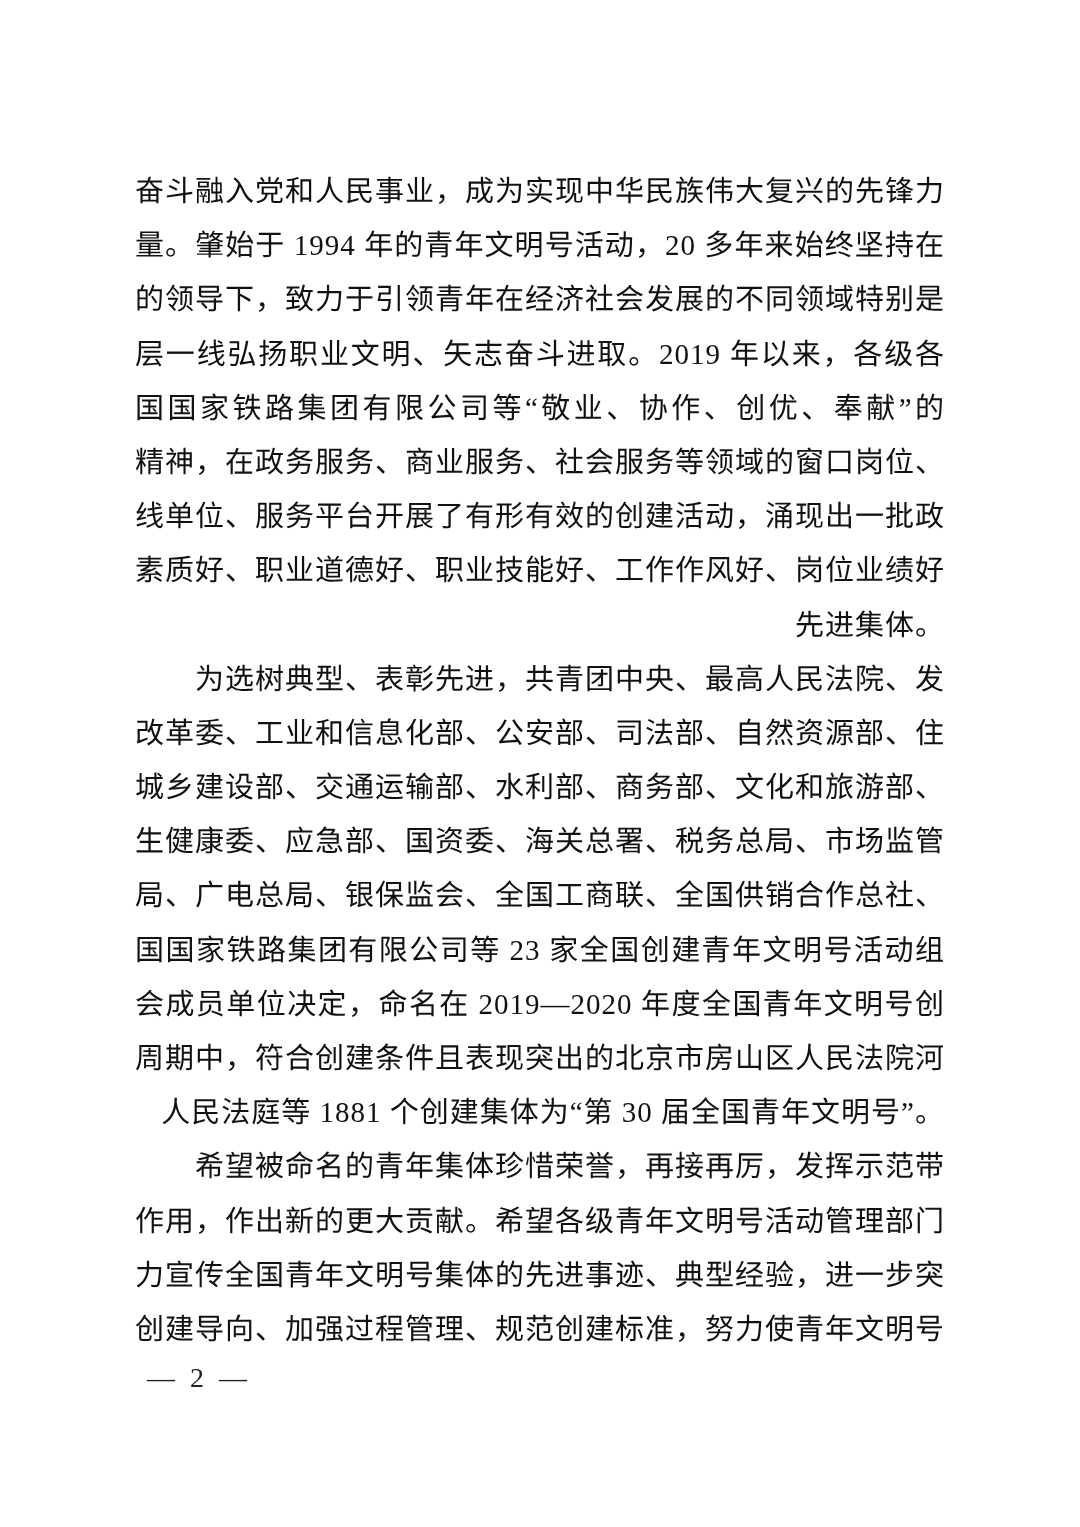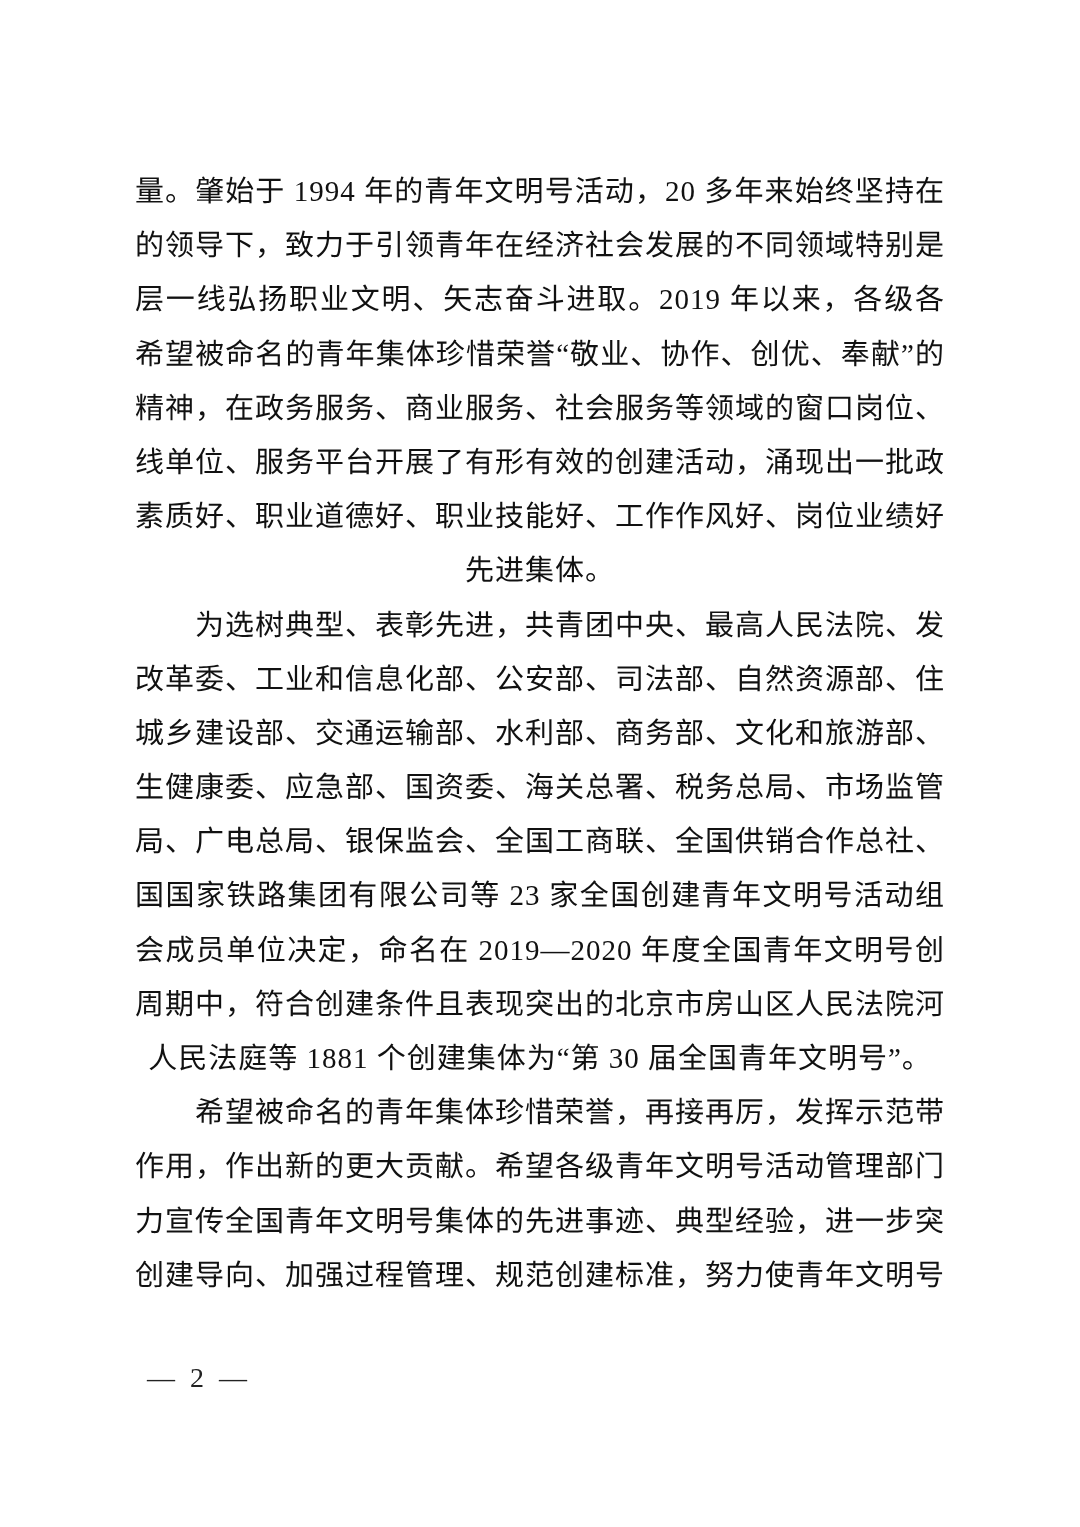--- a/index.html
+++ b/index.html
@@ -58,6 +58,7 @@
 <div class="page">
   <div class="doc-body">
       <div class="paragraph">
+        <div class="line j">奋斗融入党和人民事业，成为实现中华民族伟大复兴的先锋力</div>
         <div class="line j">量。肇始于 1994 年的青年文明号活动，20 多年来始终坚持在党</div>
         <div class="line j">的领导下，致力于引领青年在经济社会发展的不同领域特别是基</div>
         <div class="line j">层一线弘扬职业文明、矢志奋斗进取。2019 年以来，各级各类青</div>

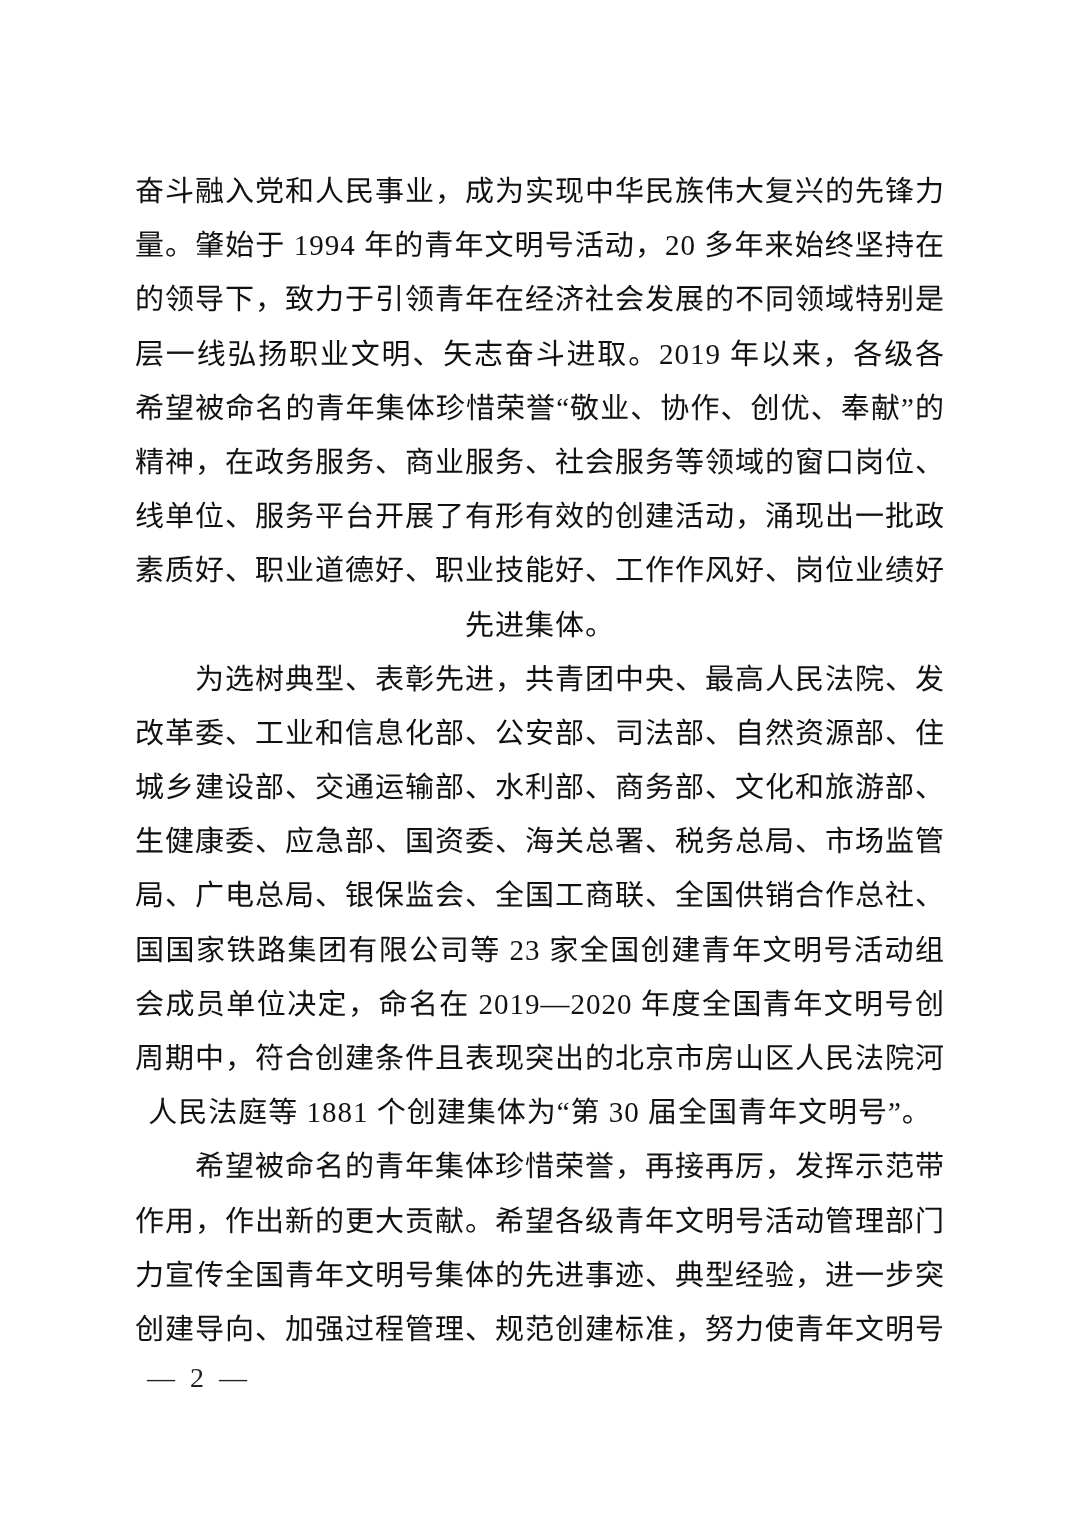--- a/index.html
+++ b/index.html
@@ -62,7 +62,7 @@
         <div class="line j">量。肇始于 1994 年的青年文明号活动，20 多年来始终坚持在党</div>
         <div class="line j">的领导下，致力于引领青年在经济社会发展的不同领域特别是基</div>
         <div class="line j">层一线弘扬职业文明、矢志奋斗进取。2019 年以来，各级各类青</div>
-        <div class="line j">希望被命名的青年集体珍惜荣誉“敬业、协作、创优、奉献”的</div>
+        <div class="line j">国国家铁路集团有限公司等“敬业、协作、创优、奉献”的</div>
         <div class="line j">精神，在政务服务、商业服务、社会服务等领域的窗口岗位、一</div>
         <div class="line j">线单位、服务平台开展了有形有效的创建活动，涌现出一批政治</div>
         <div class="line j">素质好、职业道德好、职业技能好、工作作风好、岗位业绩好的</div>

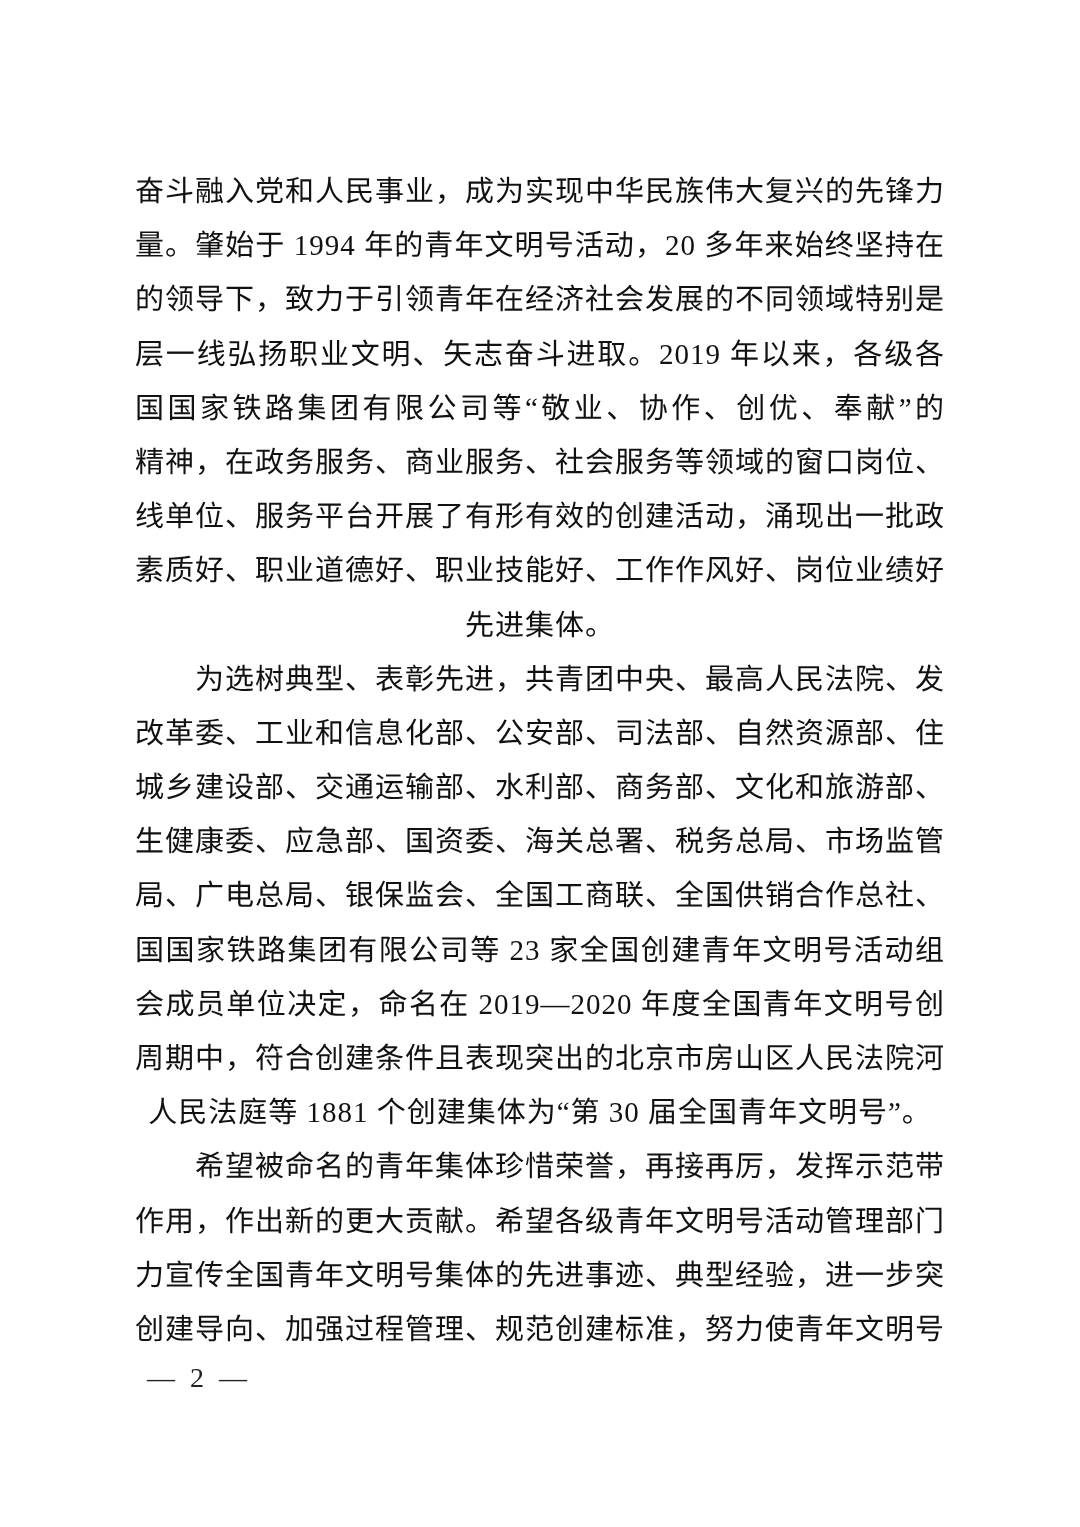--- a/index.html
+++ b/index.html
@@ -33,7 +33,7 @@
     letter-spacing: 1px;
     color: #111111;
     overflow: hidden;
-    text-align: center;
+    text-align: right;
   }
   .line.j {
     text-align: justify;

